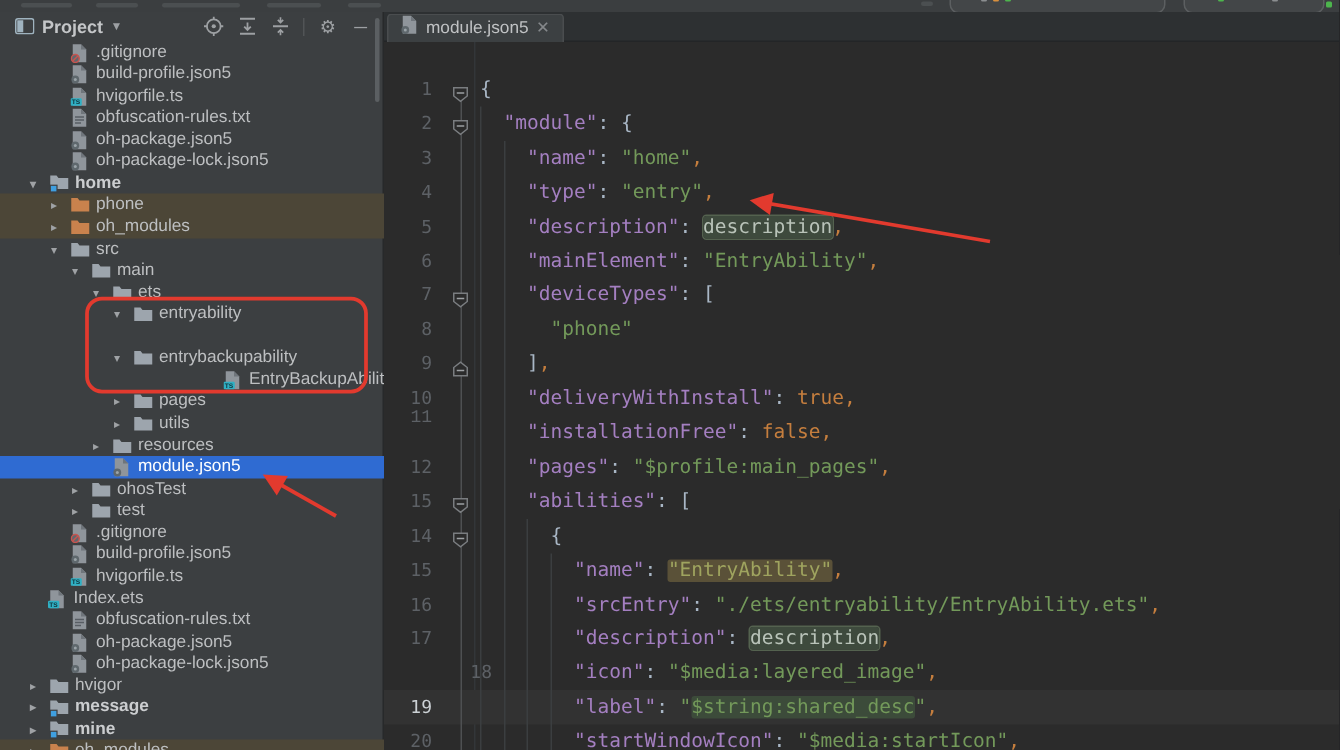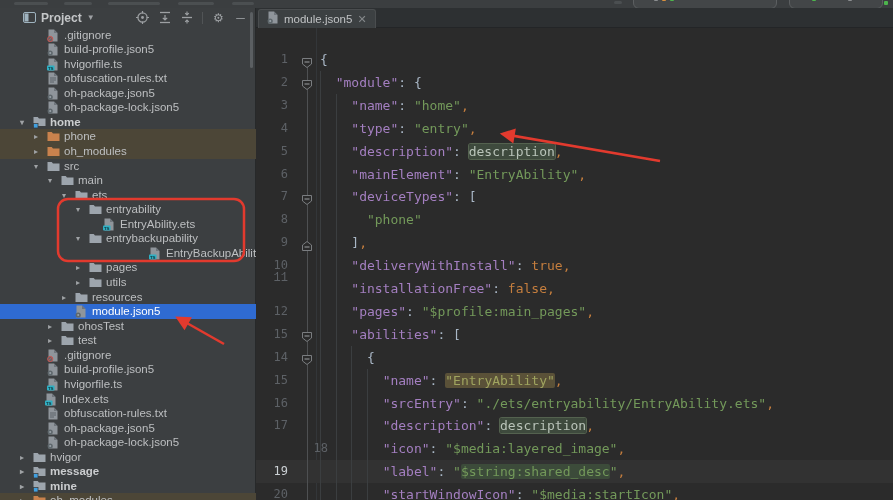--- a/index.html
+++ b/index.html
@@ -14,7 +14,7 @@
 
   
   #project-panel{position:absolute;left:0;top:8px;width:256px;height:492px;background:#3c3f41;border-right:1px solid #27292a;box-sizing:border-box;}
-  #panel-header{position:relative;height:19px;display:flex;align-items:center;padding-left:23px;color:#c7c9cb;font-size:12px;}
+  #panel-header{position:relative;height:19px;display:flex;align-items:center;padding-left:10px;color:#c7c9cb;font-size:12px;}
   #panel-header .ttl{margin-left:5px;font-weight:600;color:#c4c6c8;}
   #panel-header .chev{margin-left:5px;font-size:8px;color:#9da0a3;}
   .hdr-icons{position:absolute;right:8px;top:0;height:19px;display:flex;align-items:center;gap:9px;}

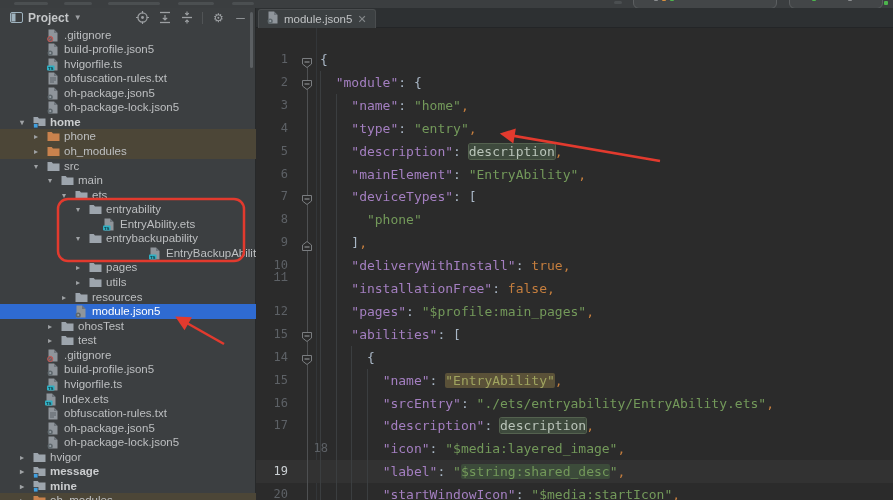--- a/index.html
+++ b/index.html
@@ -254,18 +254,6 @@
             </svg>
           </span>
           <span>entryability</span>
-        </div>
-        <div class="tree-row" style="top: 189.78px; padding-left: 90px;">
-          <span class="chv"></span>
-          <span class="ic">
-            <svg width="12" height="13" viewBox="0 0 12 13">
-    <path d="M1.5 0.5h5.5l3.5 3.5v8.5h-9z" fill="#8f959b"></path>
-    <path d="M7 0.5v3.5h3.5" fill="#6f757b"></path>
-              <rect x="0" y="7.5" width="7.5" height="5" rx="0.8" fill="#2fb0c4"></rect>
-              <text x="3.7" y="11.6" font-size="4.4" fill="#10343c" text-anchor="middle" font-family="sans-serif" font-weight="bold">TS</text>
-            </svg>
-          </span>
-          <span>EntryAbility.ets</span>
         </div>
         <div class="tree-row" style="top: 204.34px; padding-left: 76px;">
           <span class="chv">▾</span>

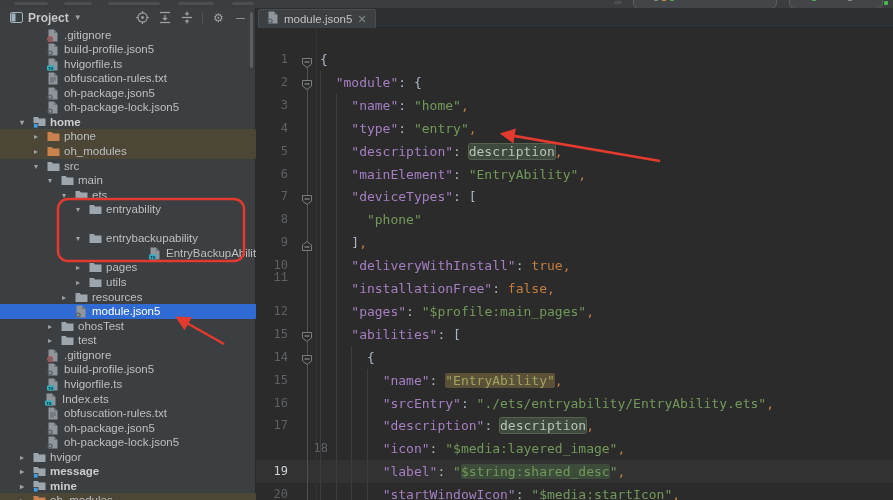--- a/index.html
+++ b/index.html
@@ -369,7 +369,7 @@
           </span>
           <span>hvigorfile.ts</span>
         </div>
-        <div class="tree-row" style="top: 364.5px; padding-left: 32px;">
+        <div class="tree-row" style="top: 364.5px; padding-left: 19px;">
           <span class="chv"></span>
           <span class="ic">
             <svg width="12" height="13" viewBox="0 0 12 13">

